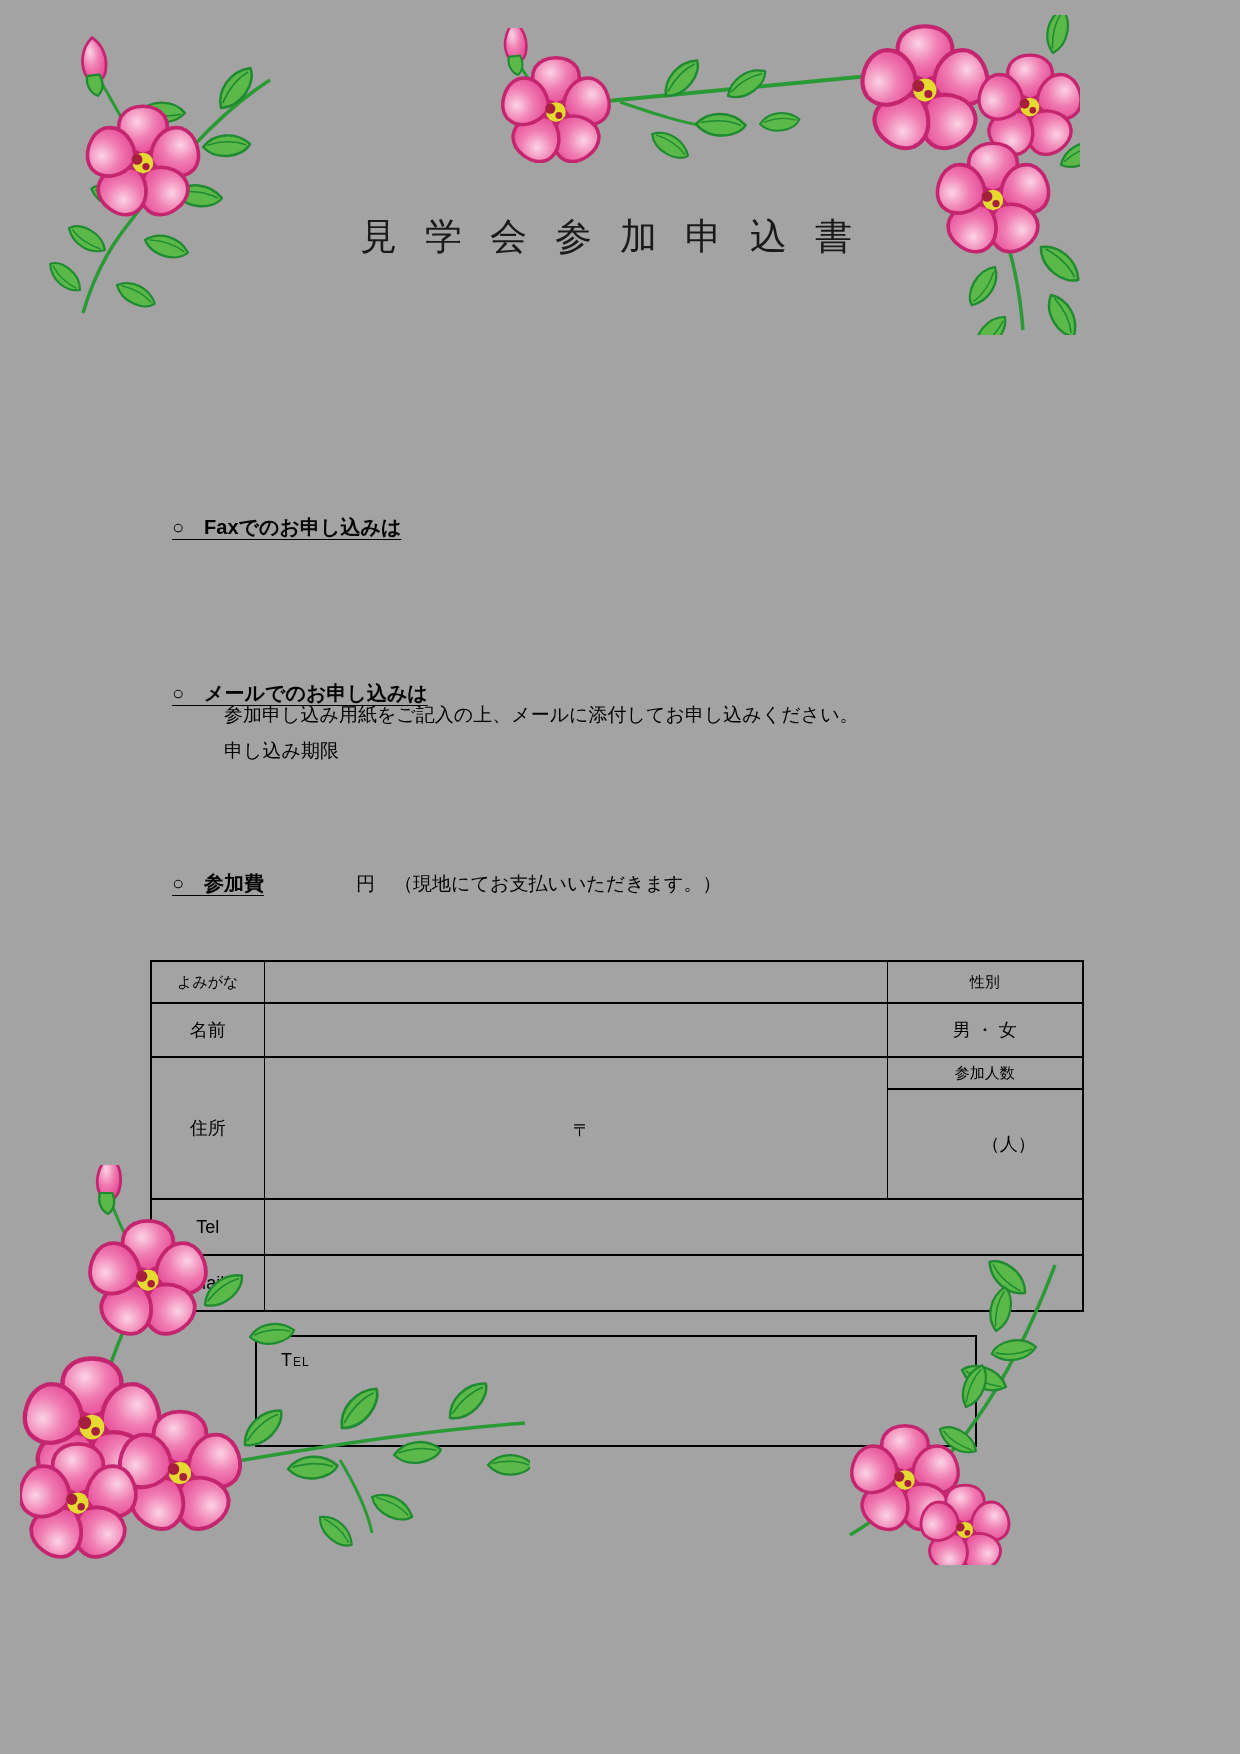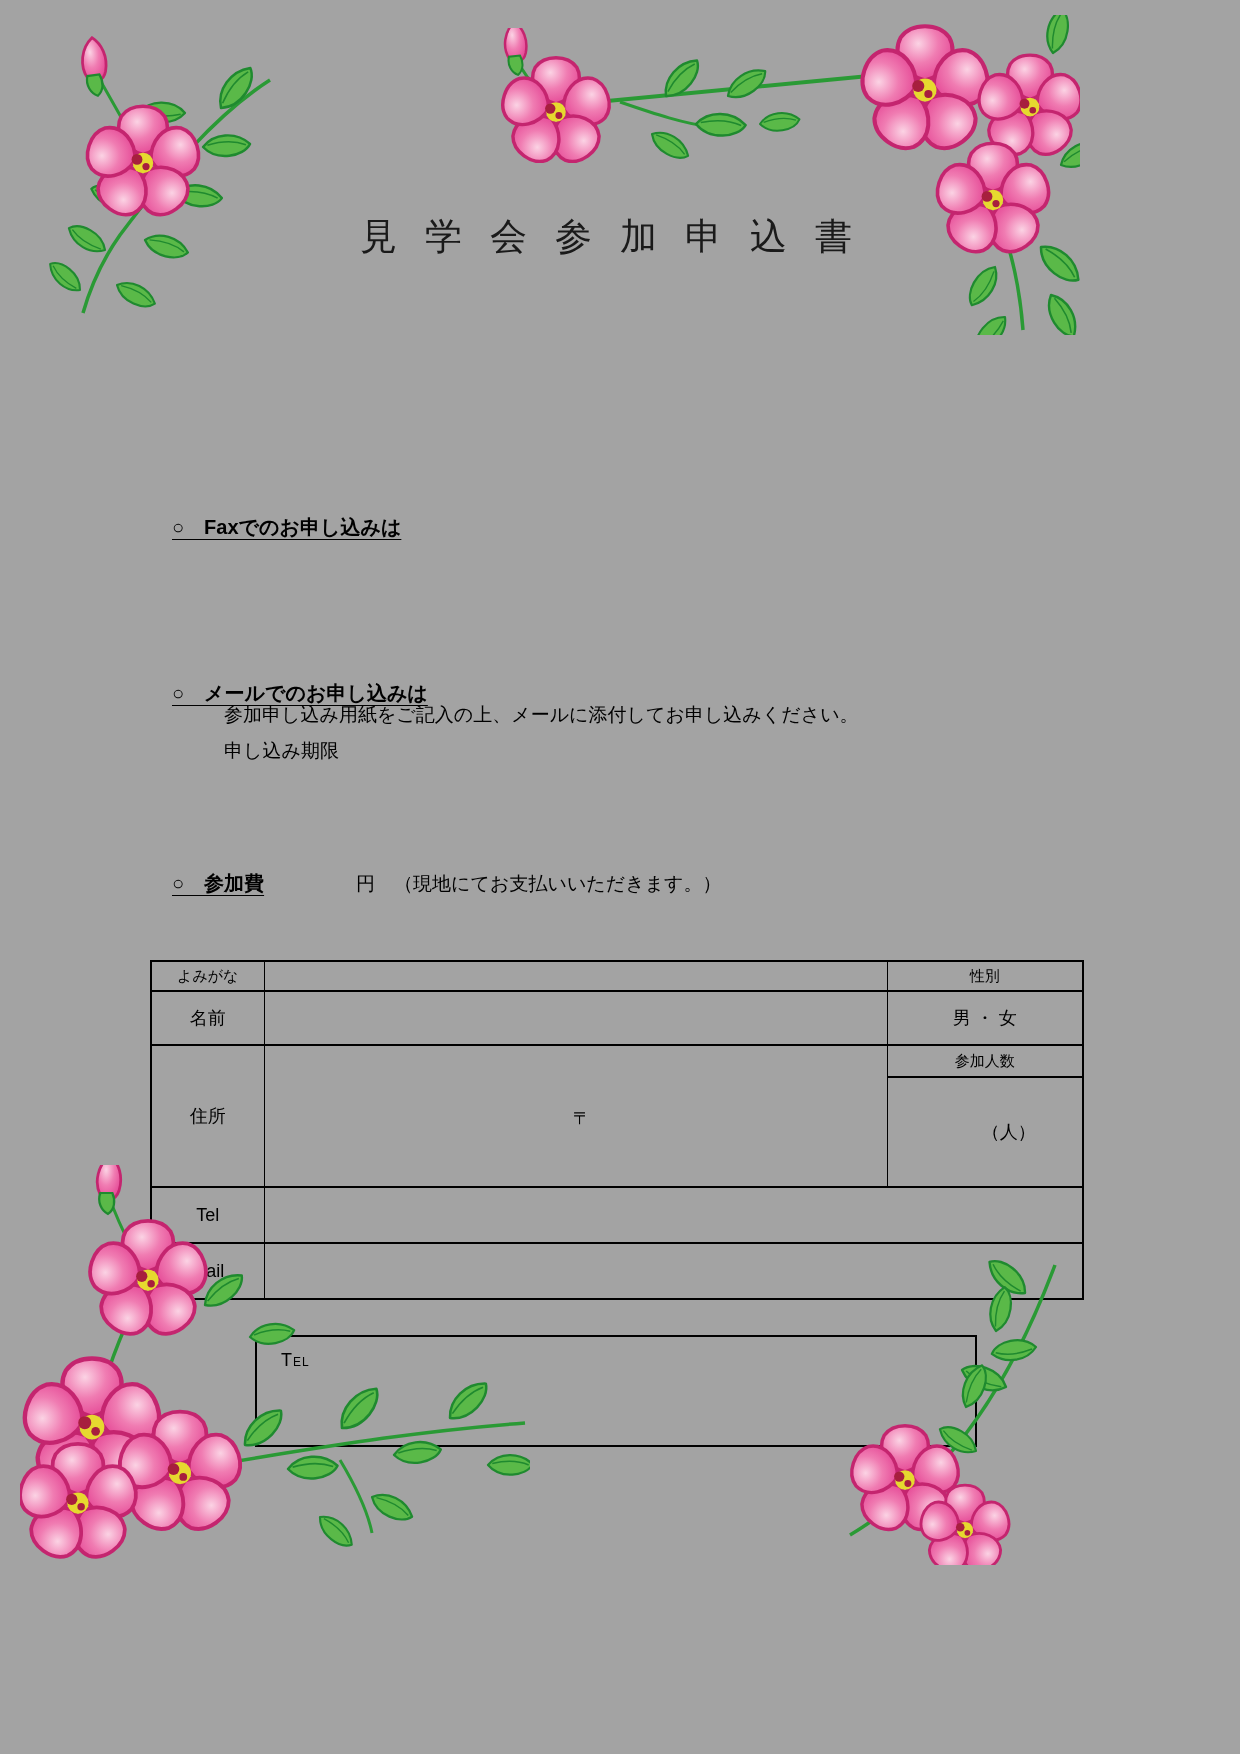--- a/index.html
+++ b/index.html
@@ -54,7 +54,7 @@
     overflow:hidden;
   }
   table.app .small { font-size:15px; }
-  table.app tr.r1  td { height:30px; }
+  table.app tr.r1  td { height:42px; }
   table.app tr.r2  td { height:54px; }
   table.app tr.r3a td { height:32px;margin-left:36px; }
   table.app tr.r3b td { height:110px; }

